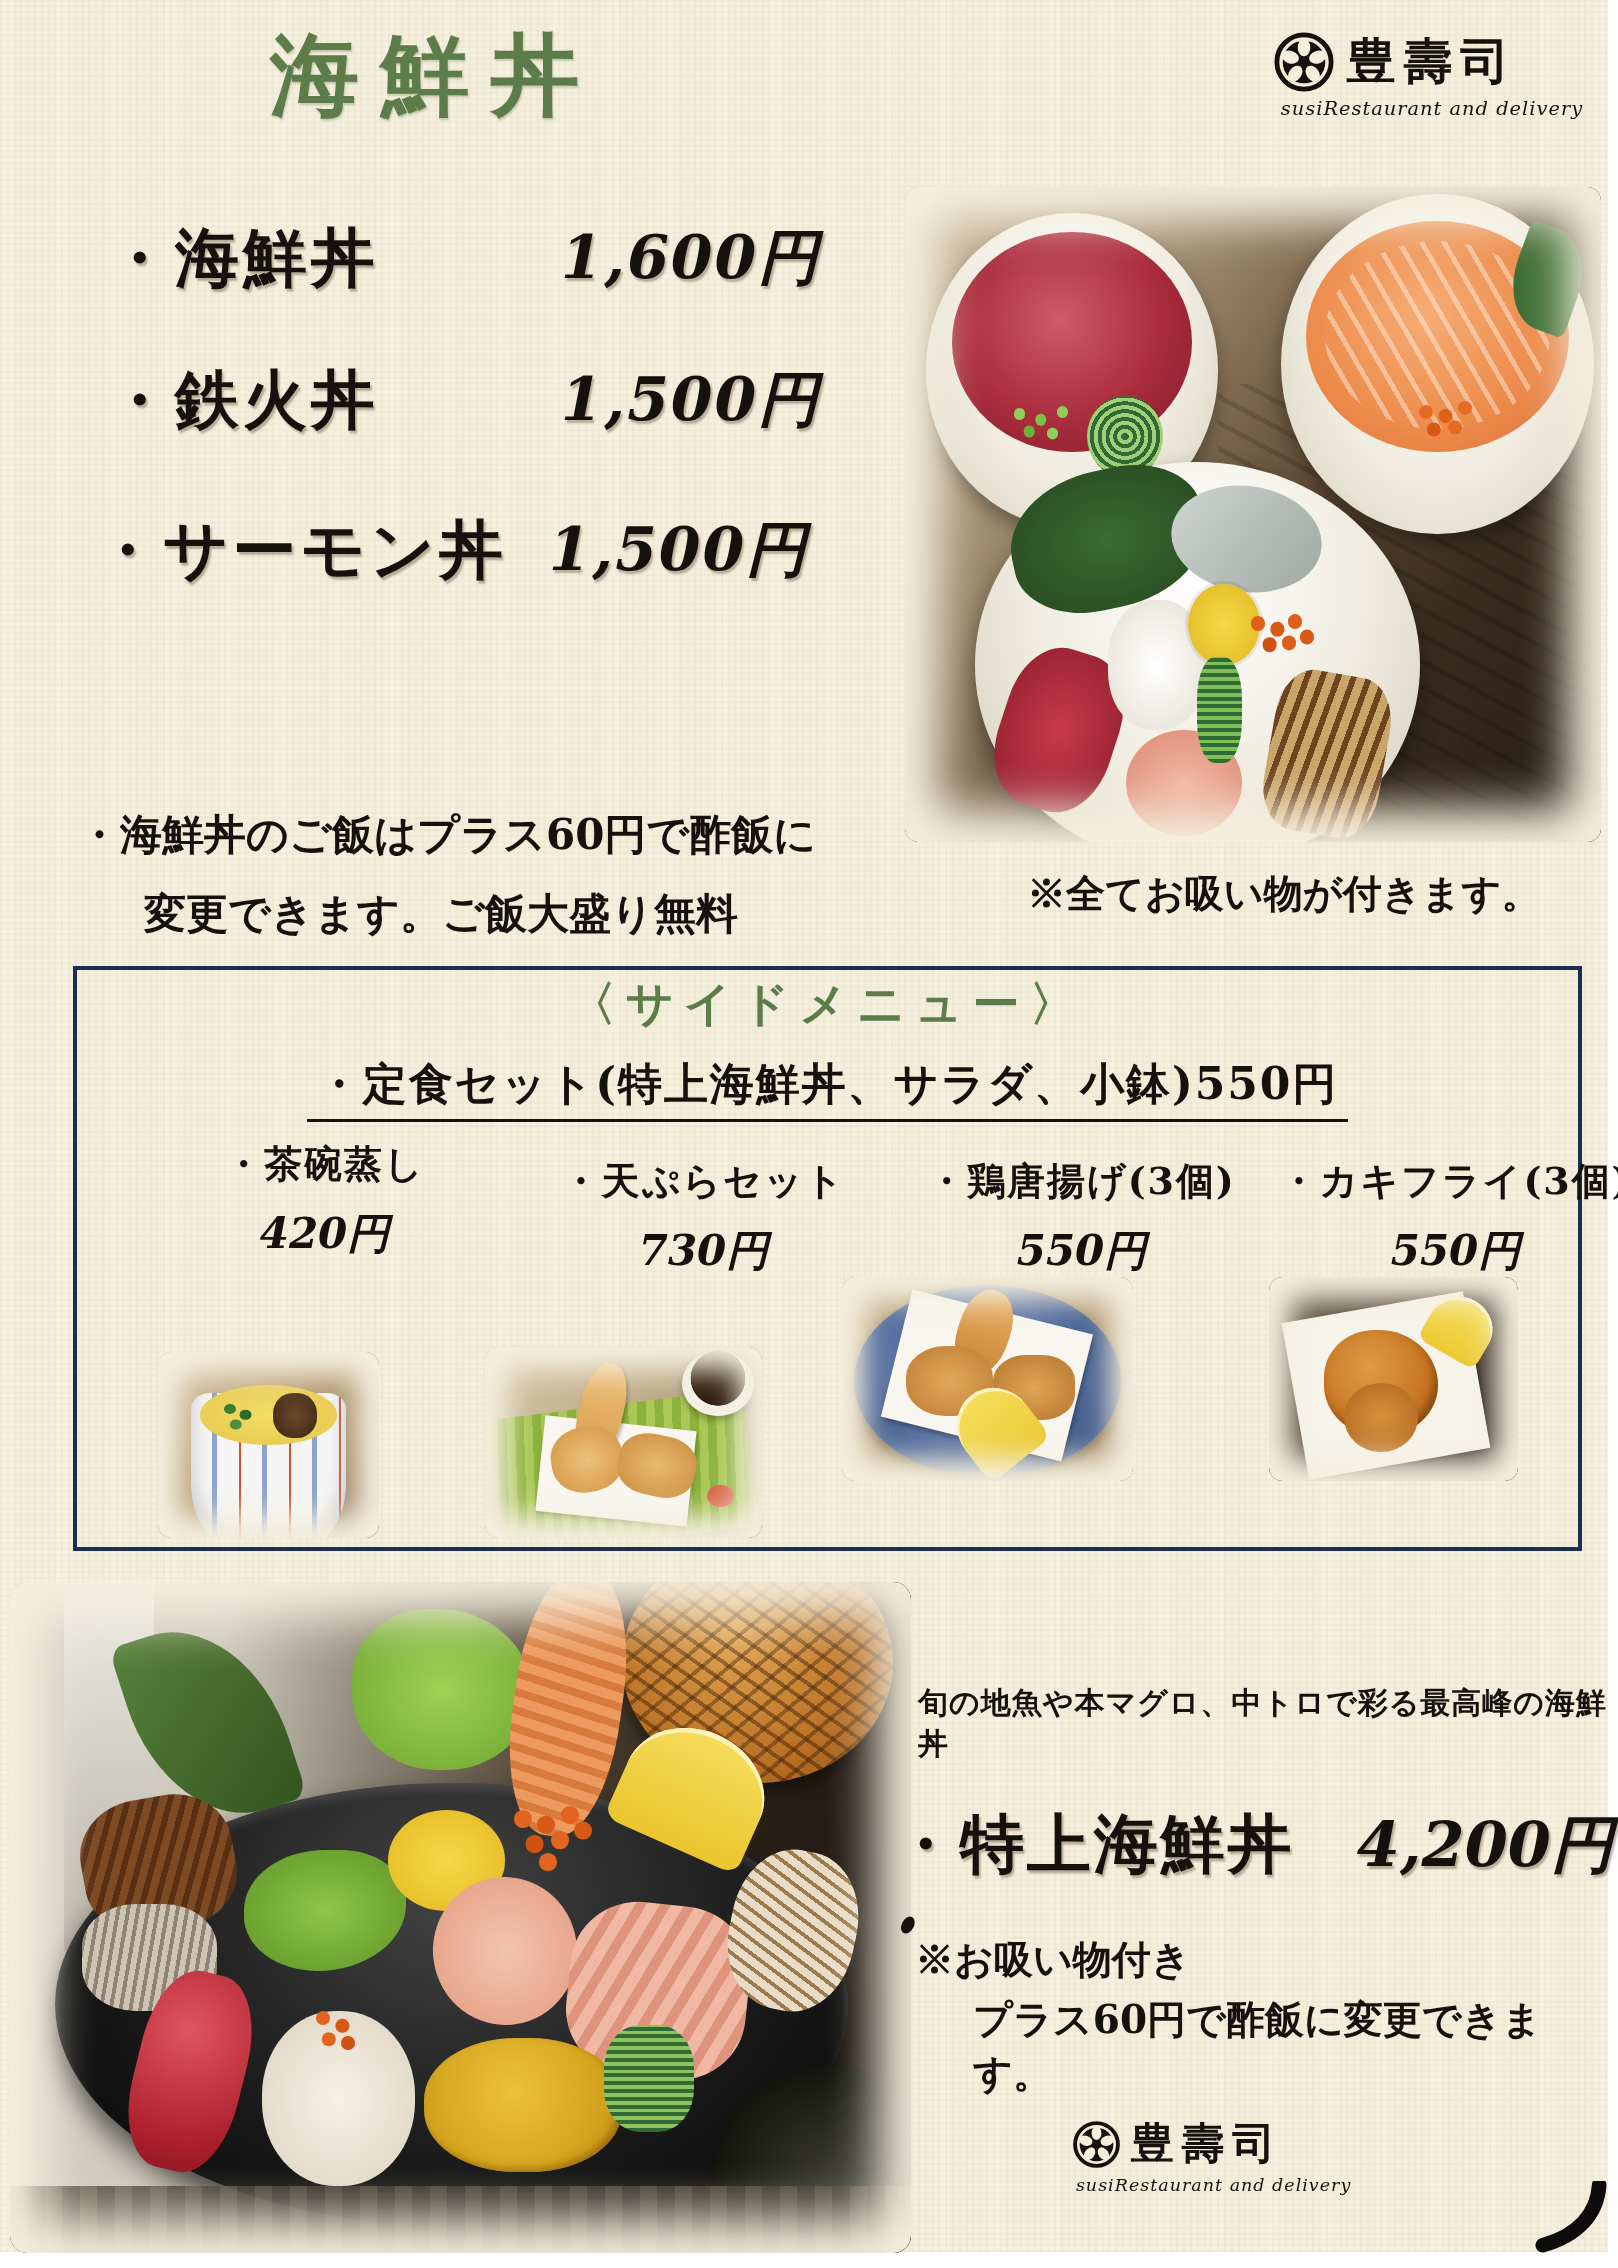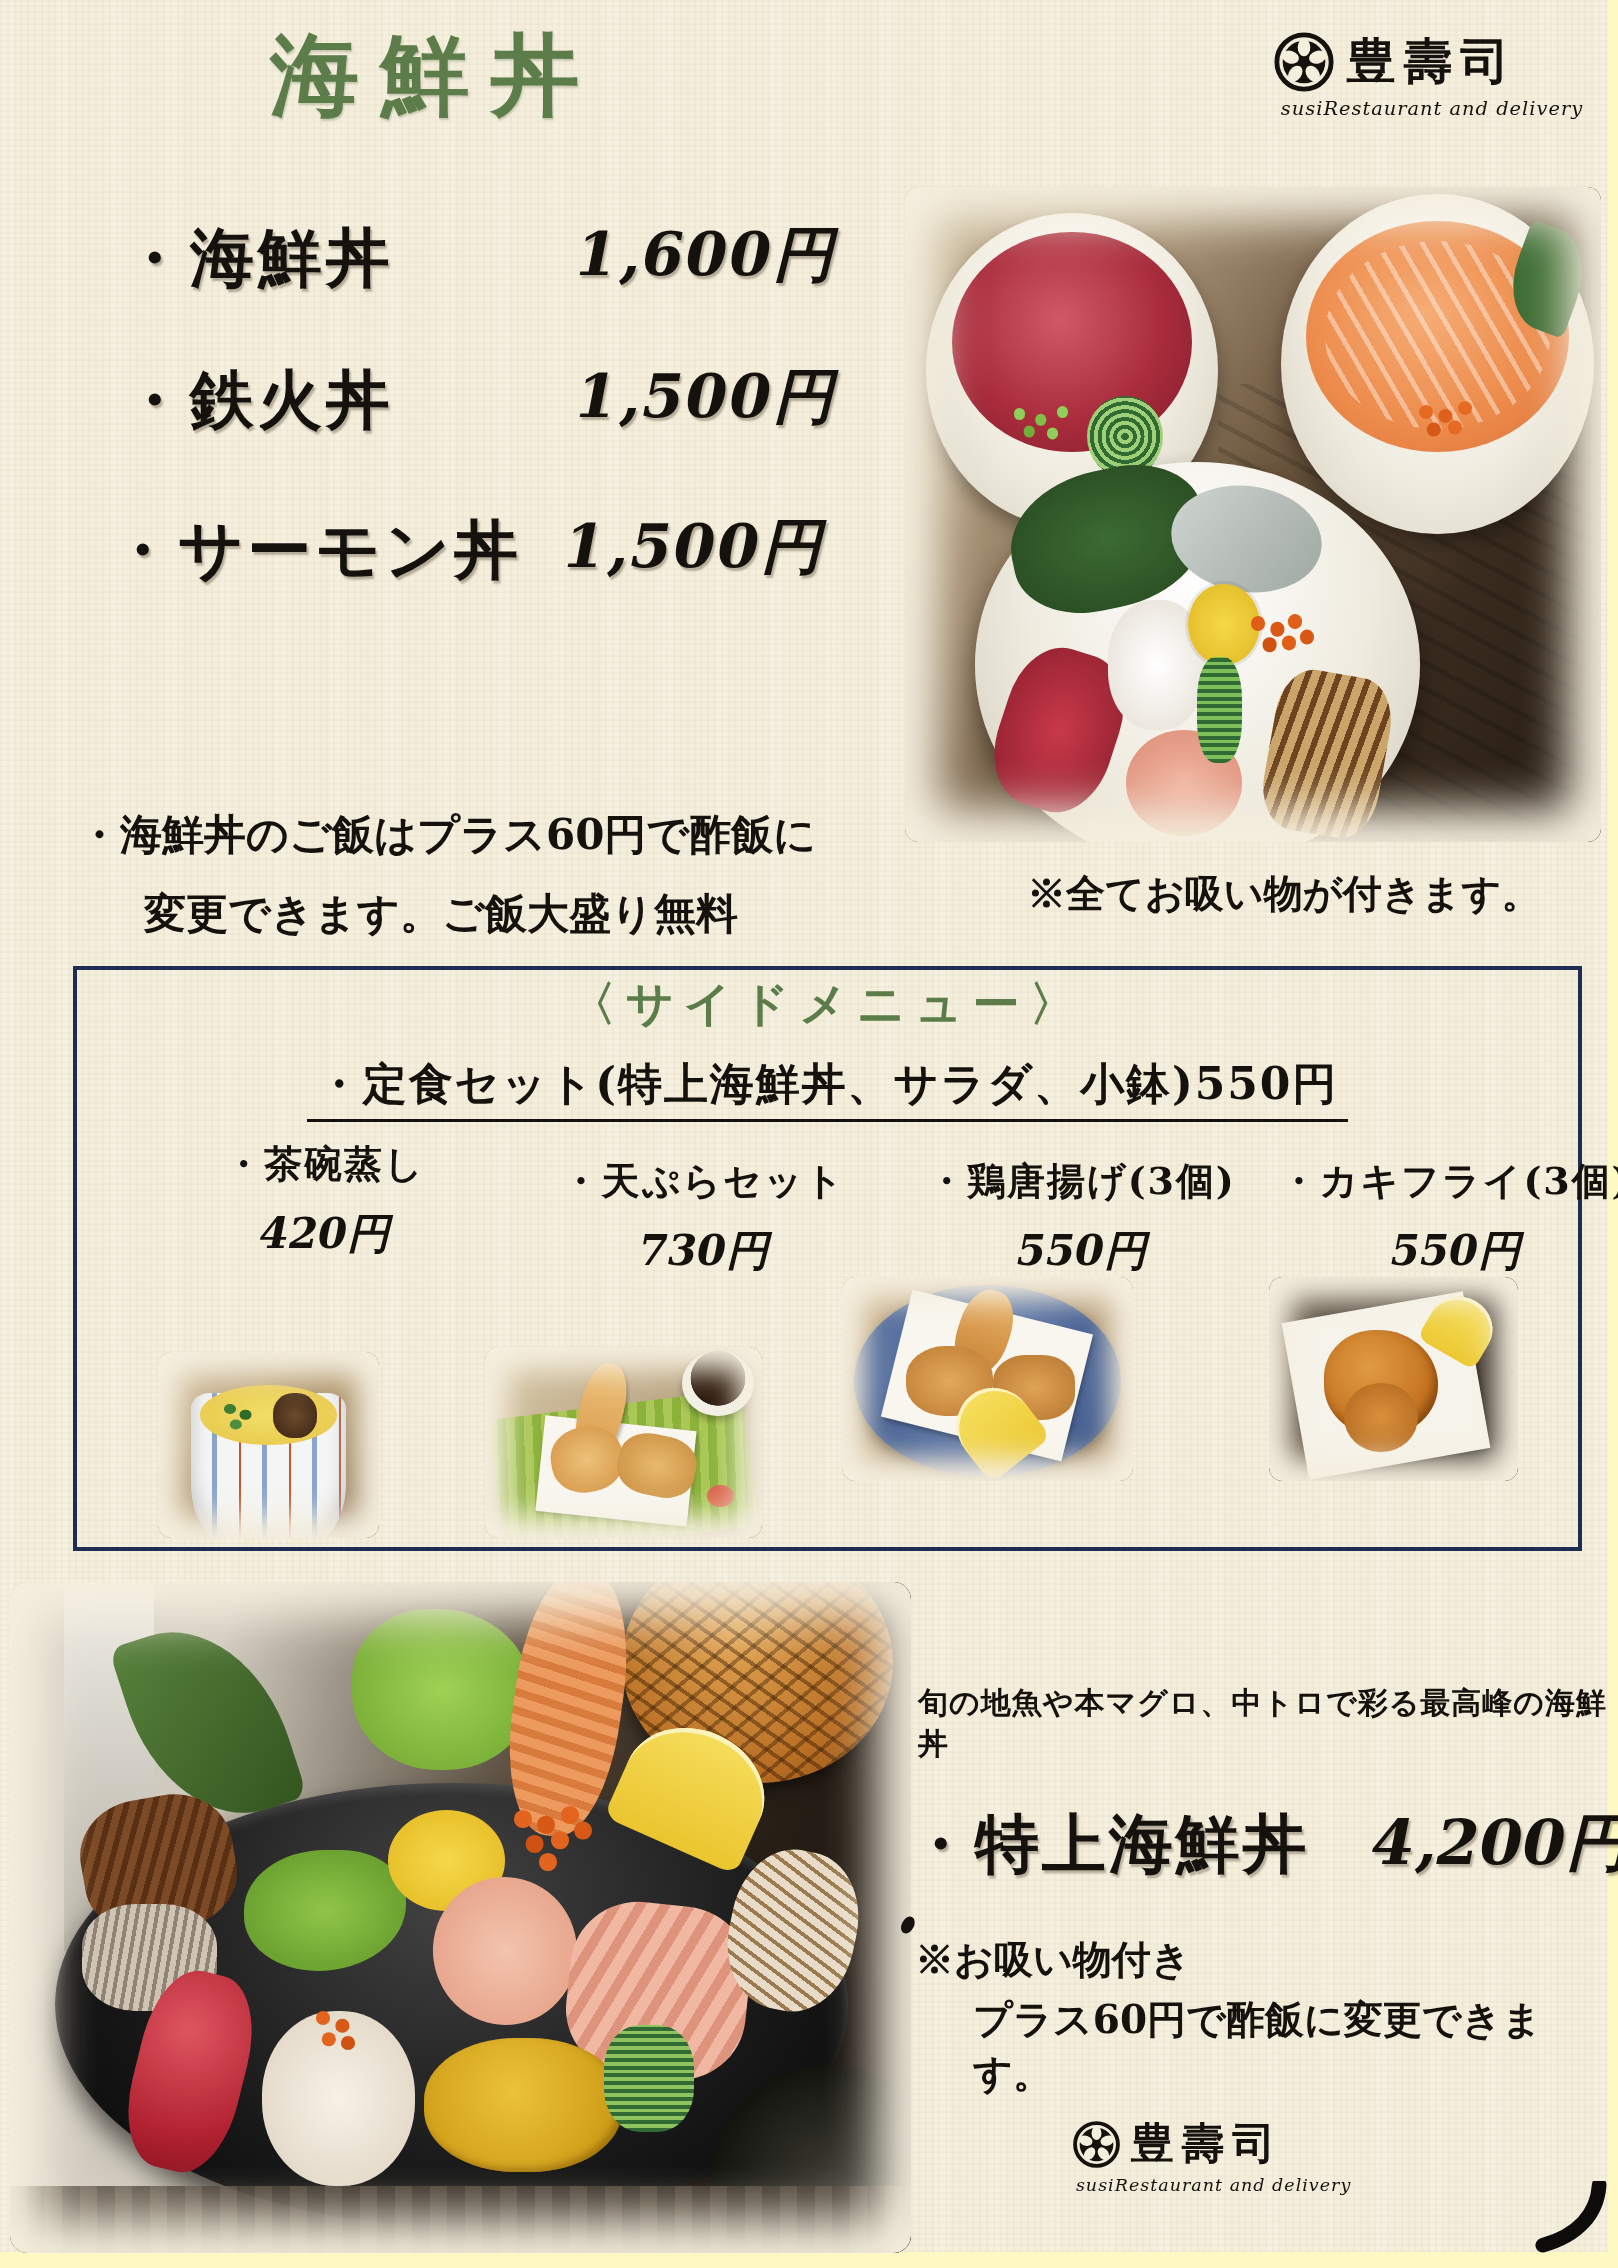--- a/index.html
+++ b/index.html
@@ -4,7 +4,7 @@
 <style>
   html,body{margin:0;padding:0;}
   body{background:#c9c9cb;font-family:"DejaVu Serif","Liberation Serif",serif;color:#15120e;}
-  .screen{position:relative;width:1619px;height:2269px;overflow:hidden;background:#fef9c3;}
+  .screen{position:relative;width:1619px;height:2269px;overflow:hidden;background:#ffffff;}
   .paper{position:absolute;left:0;top:0;width:1608px;height:2252px;background:#f4eedc;}
   .paper::before{content:"";position:absolute;inset:0;pointer-events:none;opacity:.55;
     background:

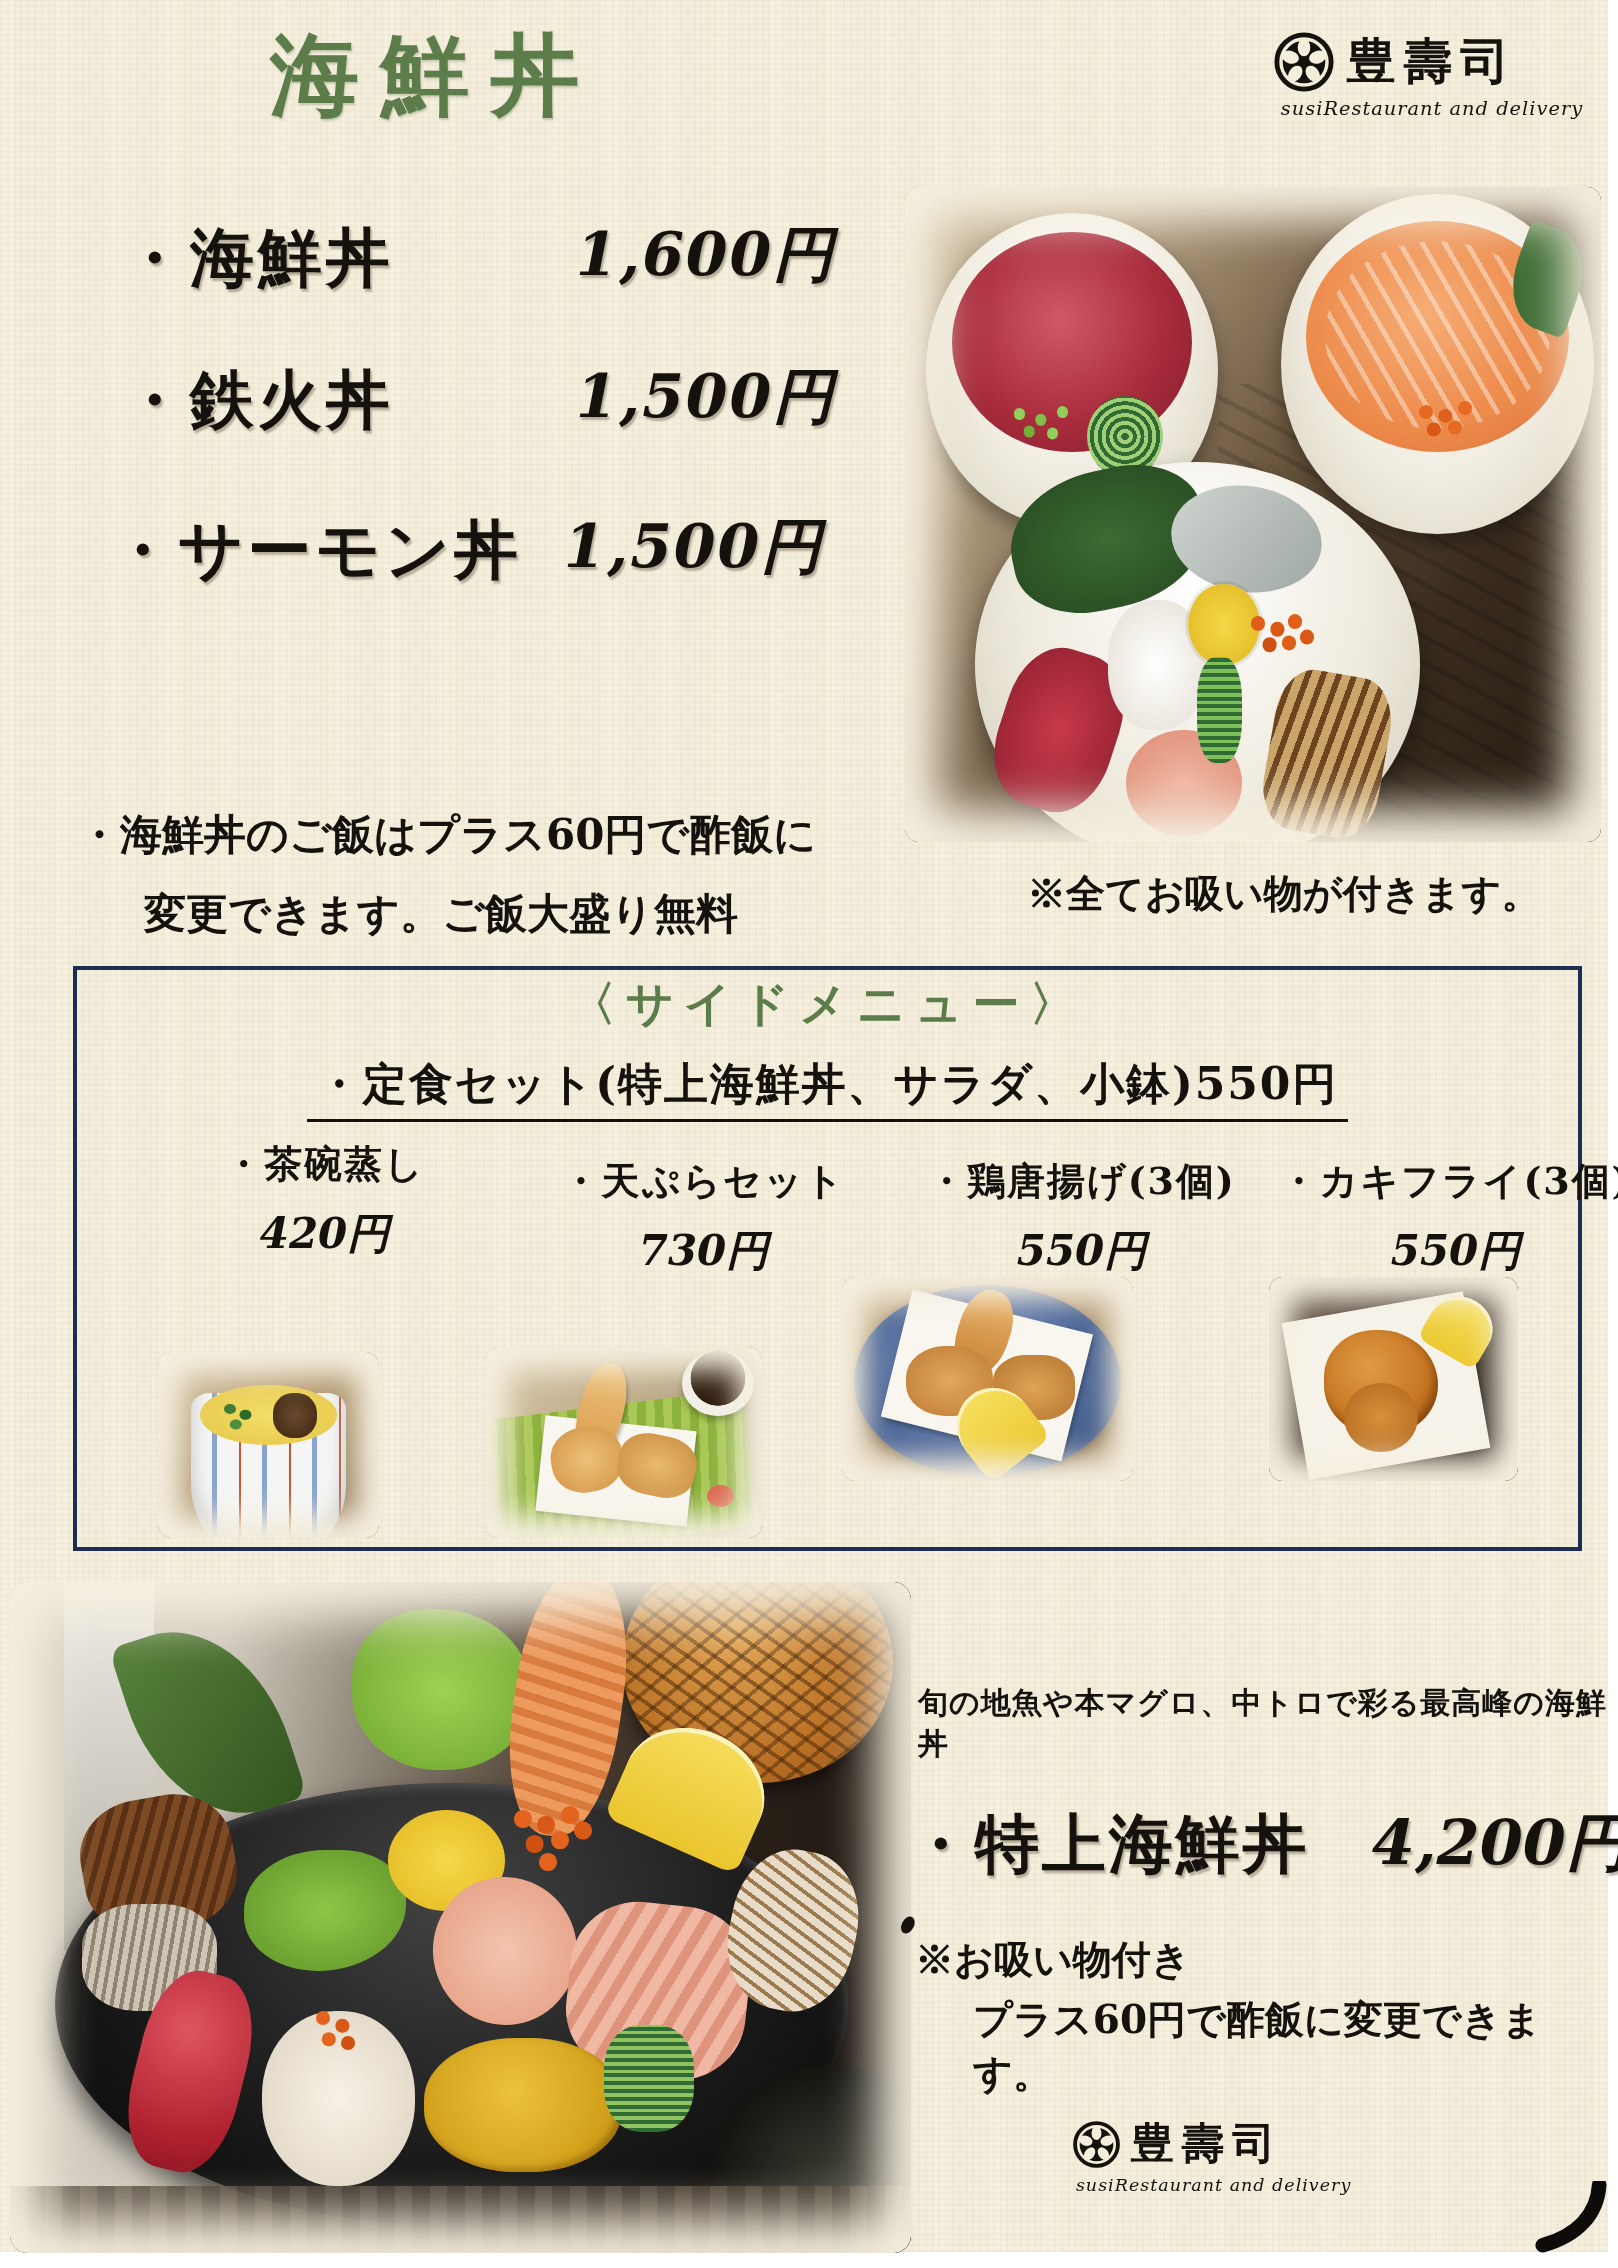--- a/index.html
+++ b/index.html
@@ -15,7 +15,7 @@
   .jp{font-weight:bold;}
   .shadow{text-shadow:1.9px 2.9px 1.9px rgba(70,58,34,.35);}
   .title{font-size:89px;color:#5c7d49;letter-spacing:21.3px;font-weight:bold;text-shadow:1px 1.9px 1.9px rgba(70,90,50,.25);}
-  .menu-row{display:flex;justify-content:space-between;align-items:flex-start;margin-left:15px;}
+  .menu-row{display:flex;justify-content:space-between;align-items:center;}
   .item-label{font-size:64px;letter-spacing:3.9px;}
   .item-price{font-size:60px;font-style:italic;letter-spacing:1.9px;}
   .note{font-size:42px;}

